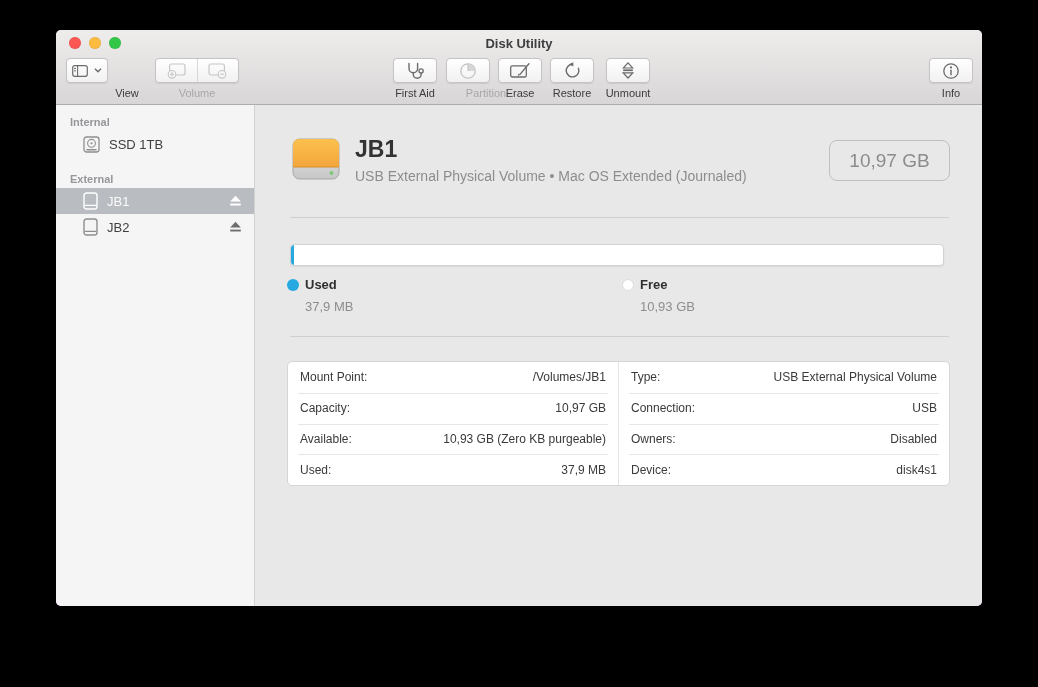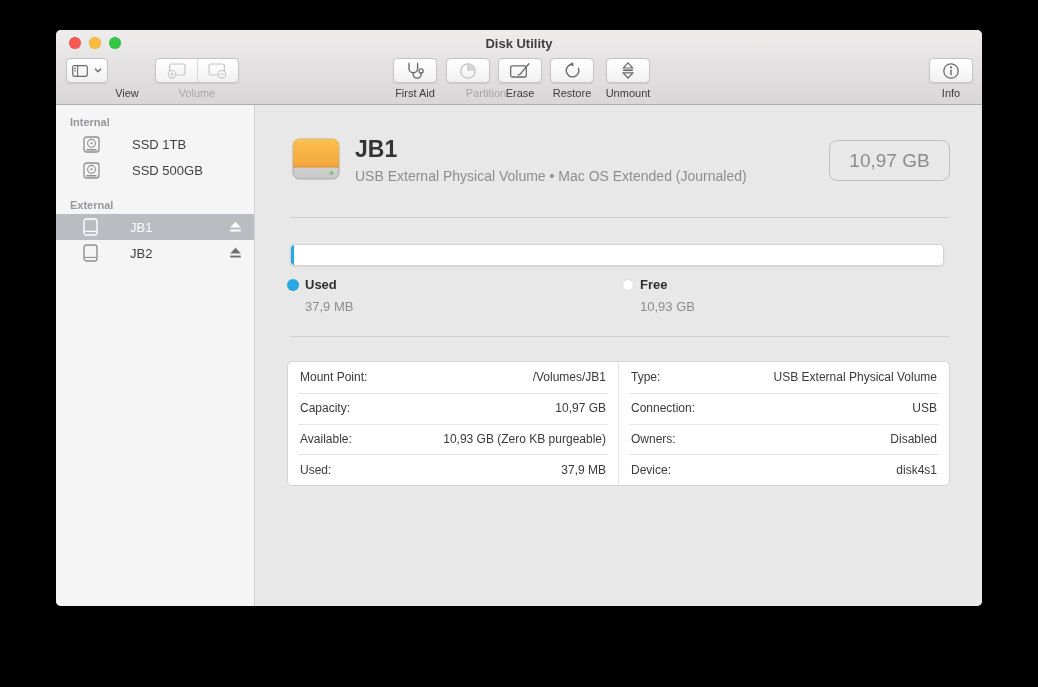--- a/index.html
+++ b/index.html
@@ -52,7 +52,7 @@
   .side-label.second{margin-top:16px;}
   .side-row{
     height:26px;display:flex;align-items:center;
-    padding-left:27px;position:relative;font-size:13px;color:#3f3f3f;gap:23px;
+    padding-left:27px;position:relative;font-size:13px;color:#3f3f3f;
   }
   .side-row .dicon{margin-right:9px;color:#8f8f8f;display:flex;align-items:center;}
   .side-row.selected{background:#b9bcc1;color:#fcfcfc;}

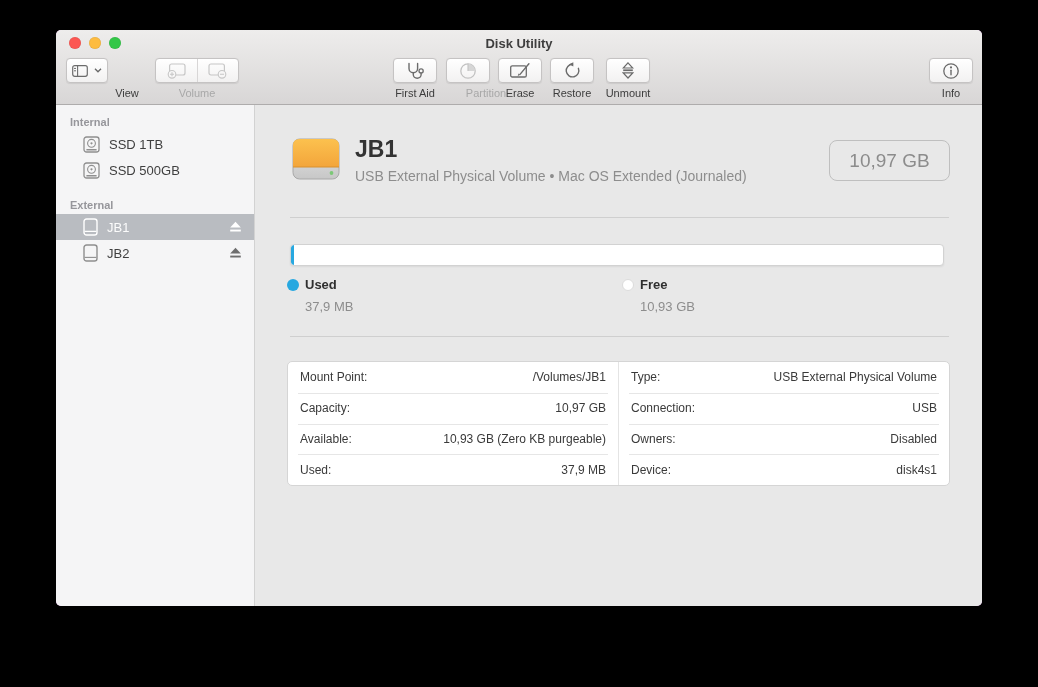--- a/index.html
+++ b/index.html
@@ -237,17 +237,6 @@
       <span>SSD 1TB</span>
     </div>
 
-    <div class="side-row">
-      <span class="dicon">
-        <svg width="17" height="17" viewBox="0 0 17 17">
-            <rect x="1" y="1" width="15" height="15" rx="2.5" fill="none" stroke="currentColor" stroke-width="1.3"></rect>
-            <circle cx="8.5" cy="7.3" r="3.9" fill="none" stroke="currentColor" stroke-width="1.1"></circle>
-            <circle cx="8.5" cy="7.3" r="1.1" fill="currentColor"></circle>
-            <line x1="3.4" y1="13.7" x2="13.6" y2="13.7" stroke="currentColor" stroke-width="1.5"></line>
-          </svg>
-      </span>
-      <span>SSD 500GB</span>
-    </div>
 
     <div class="side-label second">External</div>
 

